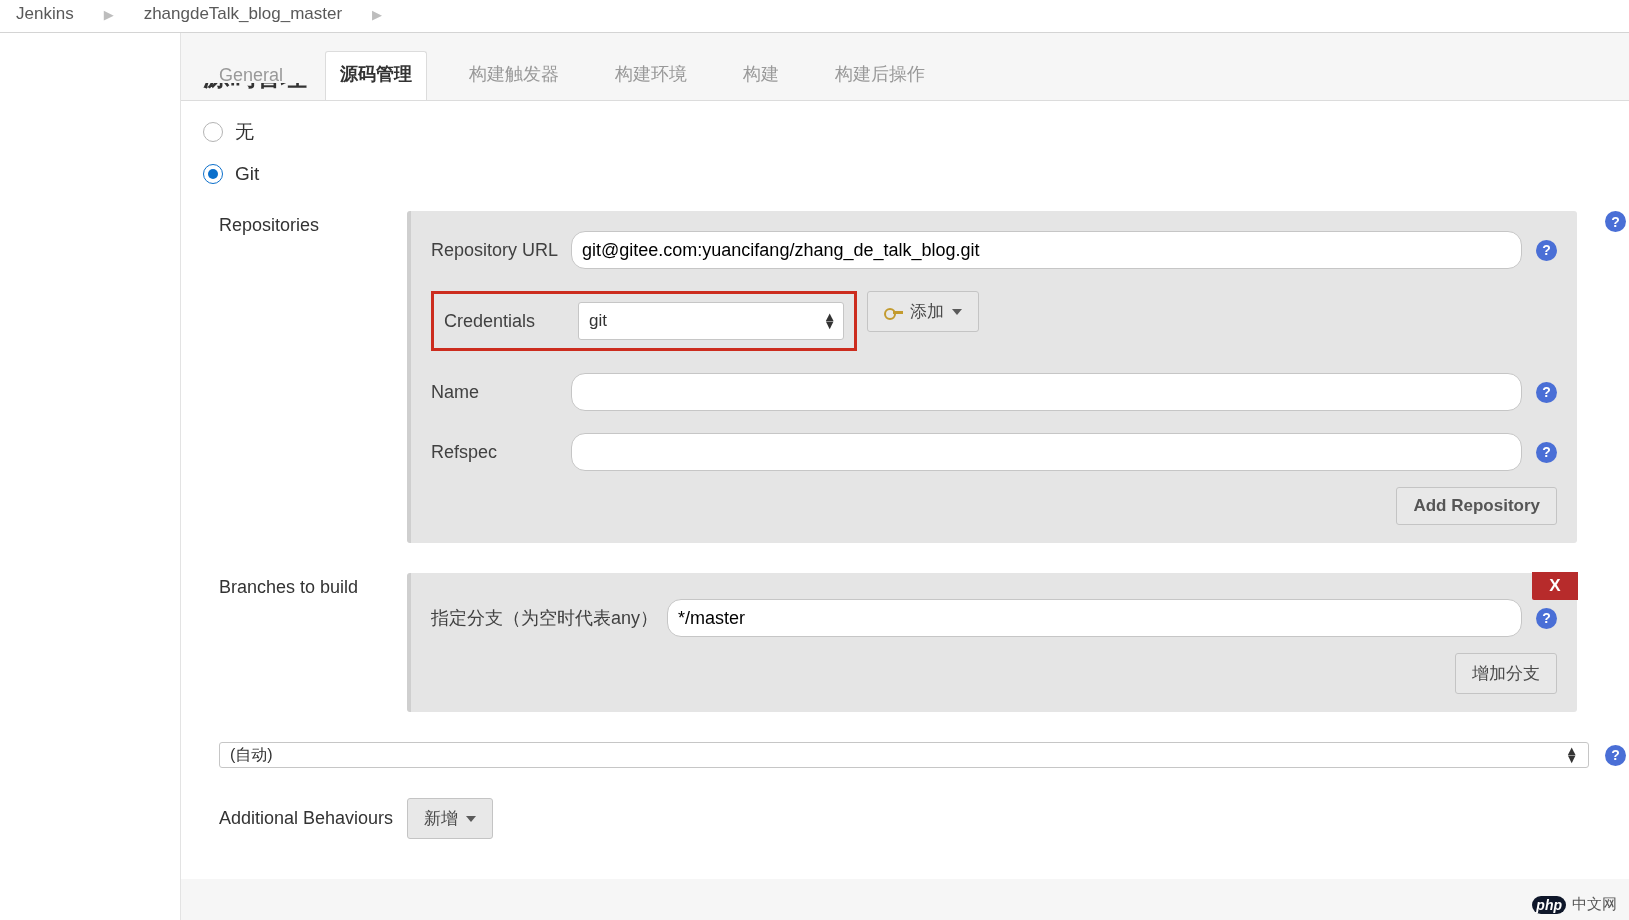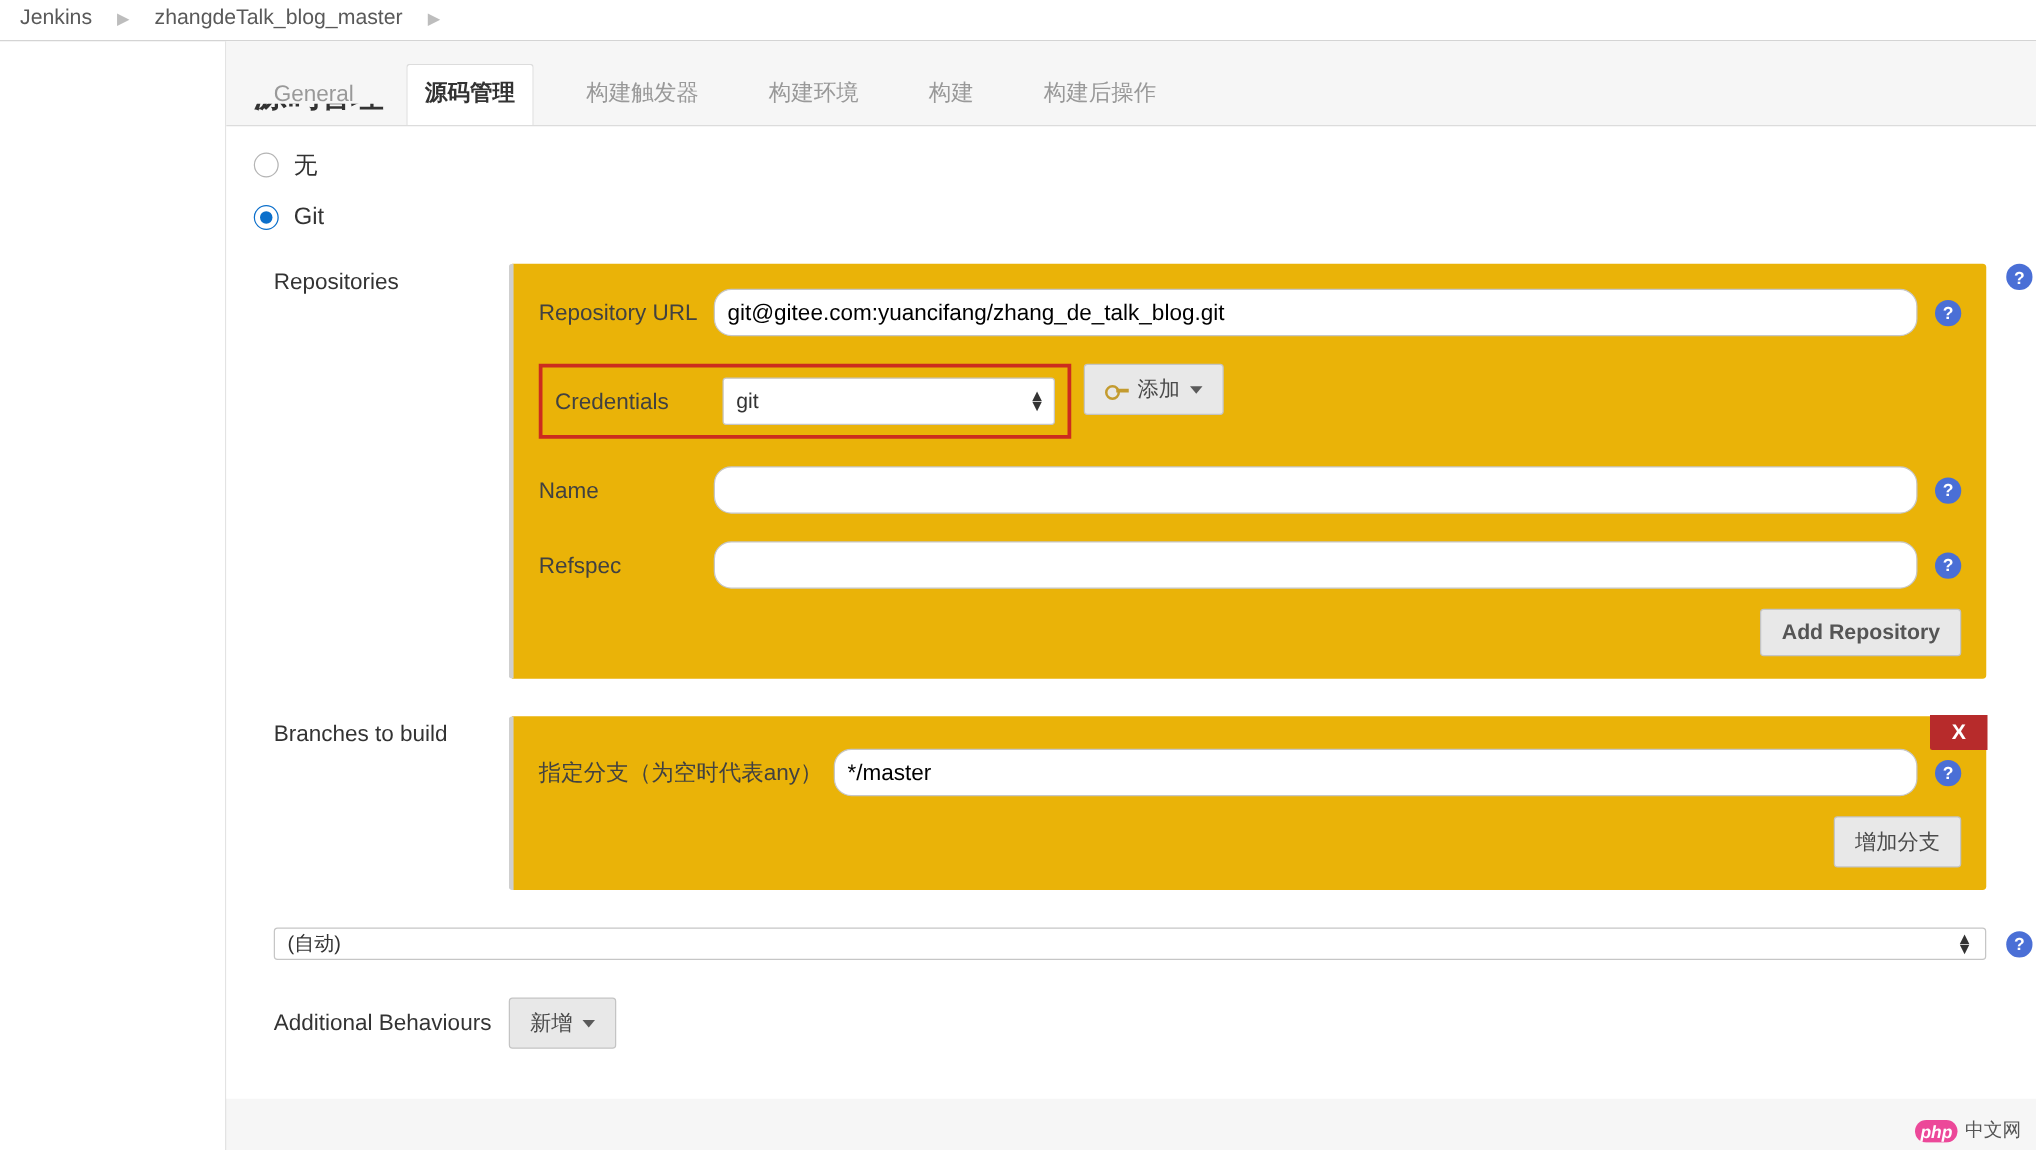--- a/index.html
+++ b/index.html
@@ -16,7 +16,7 @@
       background: #fff;
       display: flex;
       align-items: center;
-      gap: 20px;
+      gap: 30px;
     }
     .breadcrumb-bar a { color: #595959; text-decoration: none; font-size: 17px; }
     .breadcrumb-sep { color: #bdbdbd; font-size: 13px; }

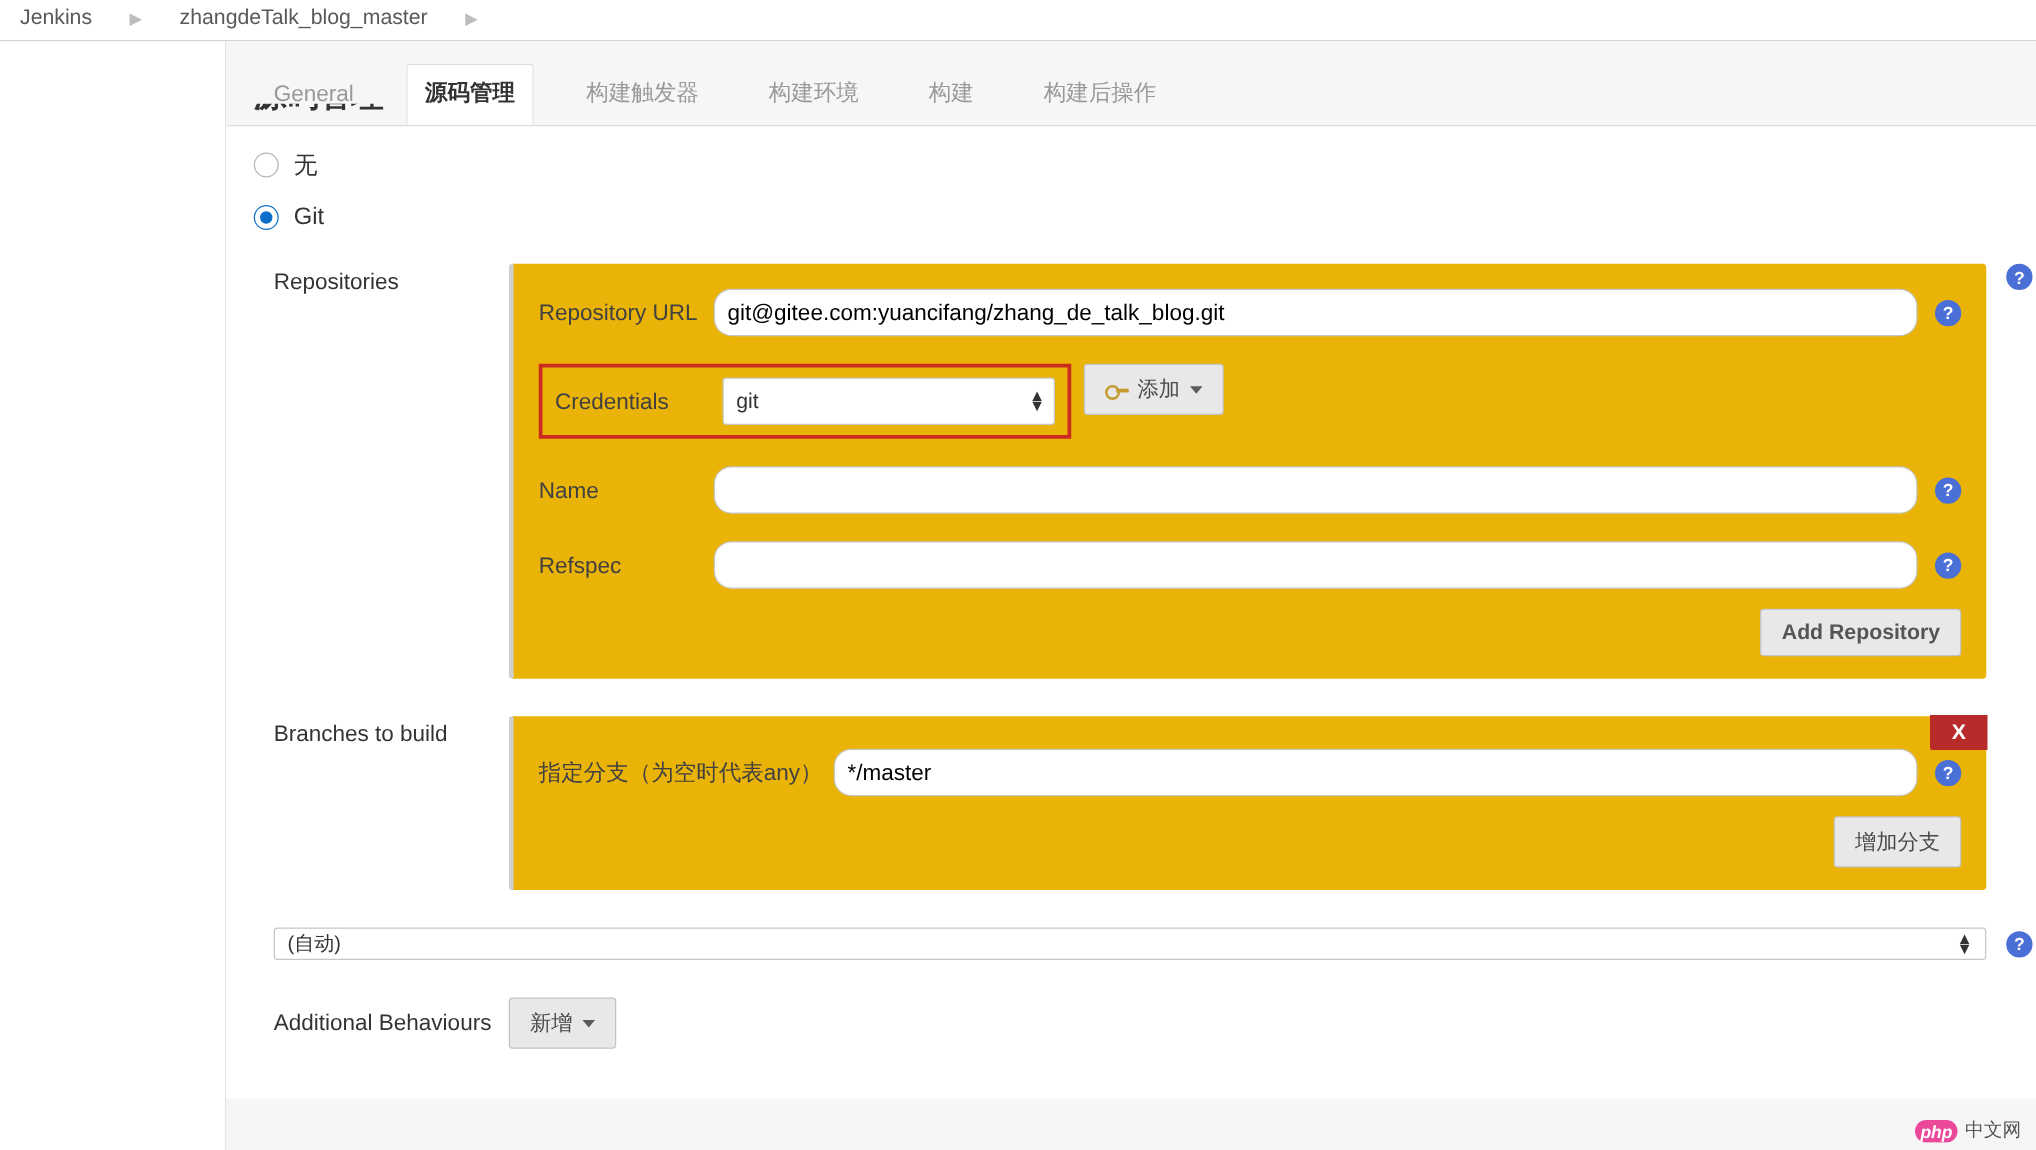--- a/index.html
+++ b/index.html
@@ -88,11 +88,11 @@
     }
     .section-panel {
       flex: 1;
-      background: #eab308;
+      background: #e5e5e5;
       border-left: 4px solid #cfcfcf;
       padding: 20px 20px 18px 20px;
       border-radius: 3px;
-      margin-right: 12px;
+      margin-right: 24px;
       position: relative;
     }
     .field-row {

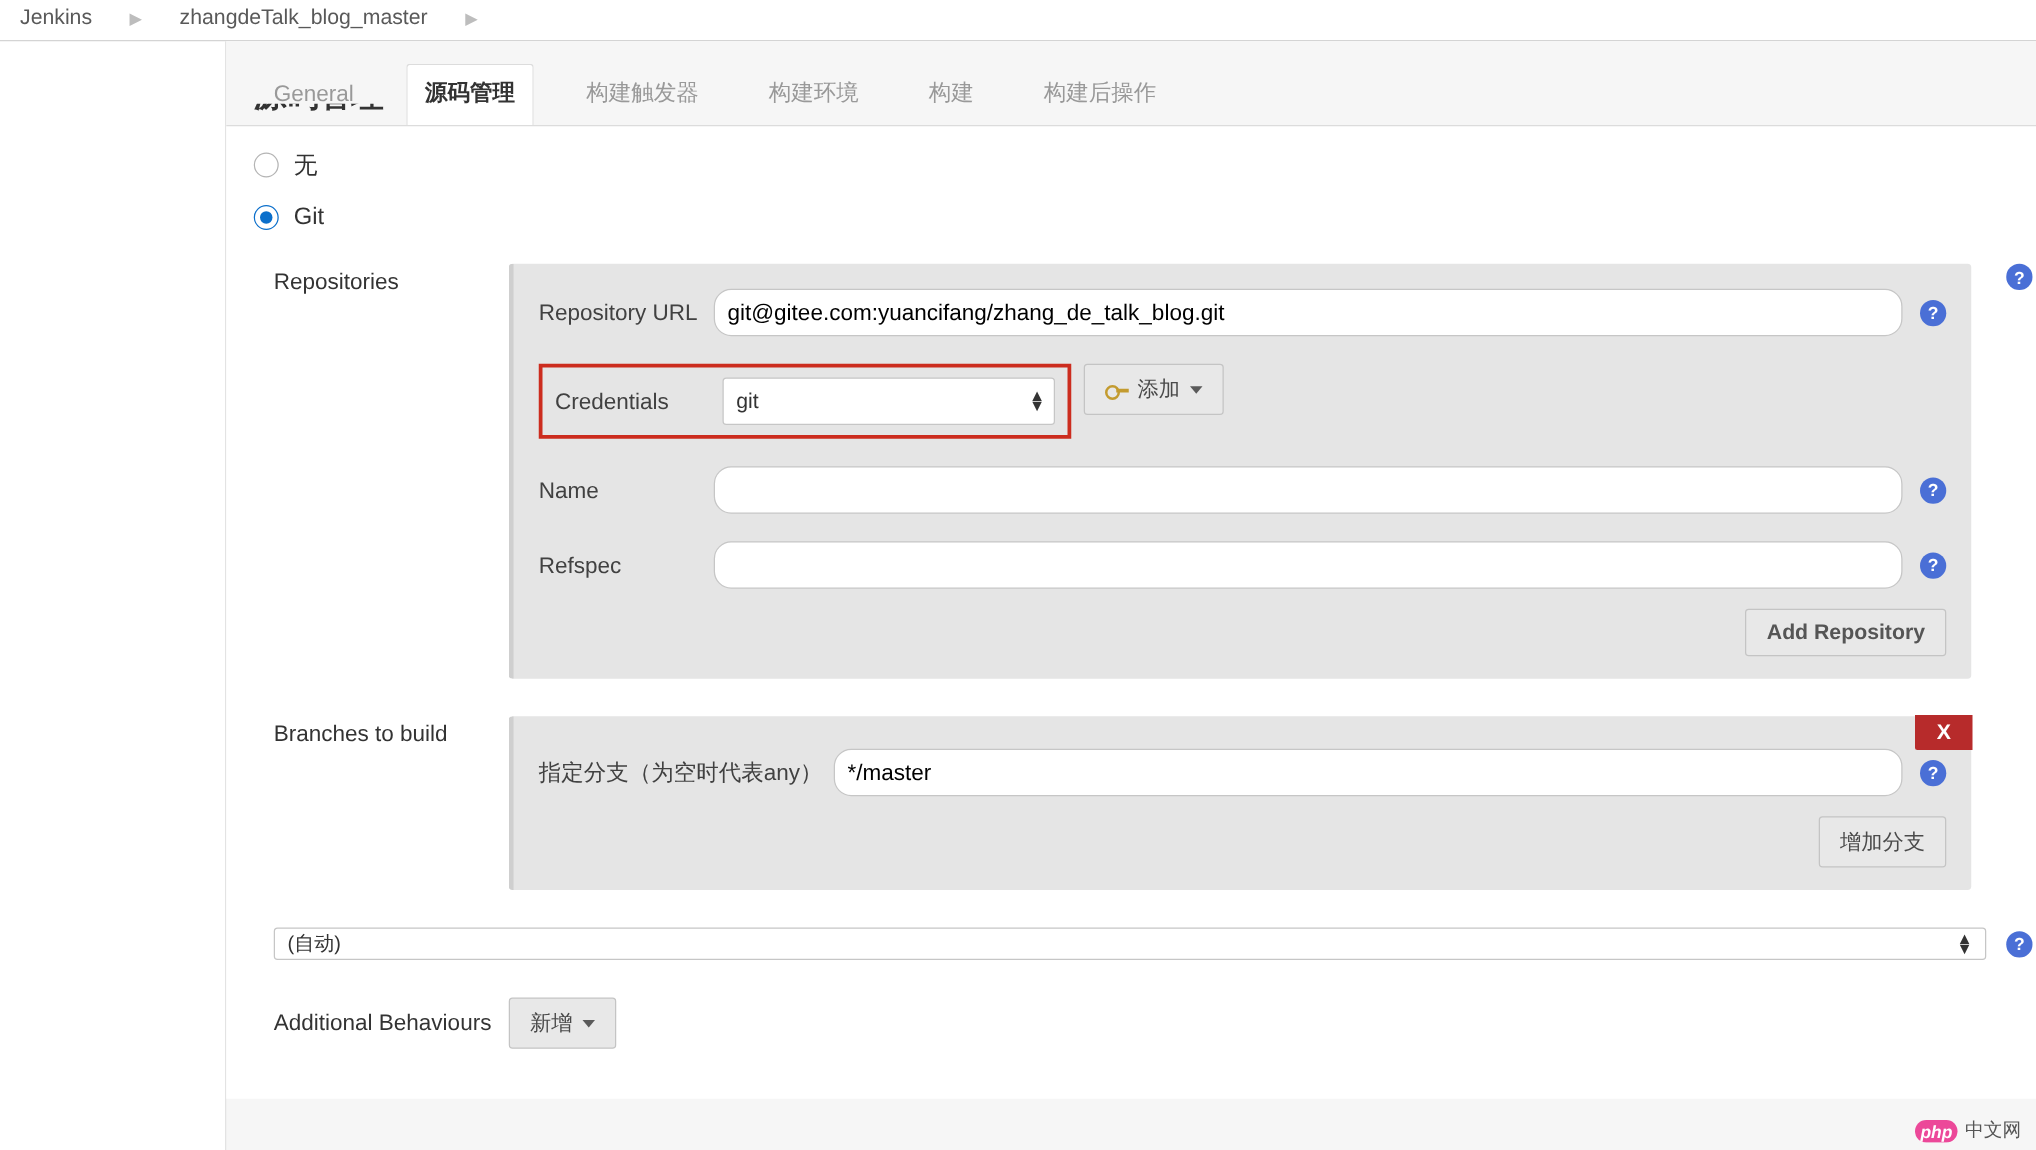--- a/index.html
+++ b/index.html
@@ -174,7 +174,7 @@
       font-size: 15px; color: #555;
     }
     .watermark .pill {
-      background: #ec4899; color:#fff; font-style: italic; font-weight:700;
+      background: #0f172a; color:#fff; font-style: italic; font-weight:700;
       padding: 1px 4px; border-radius: 10px; font-size: 14px;
     }
     .field-row.name .text-input, .field-row.refspec .text-input { flex:1; }

